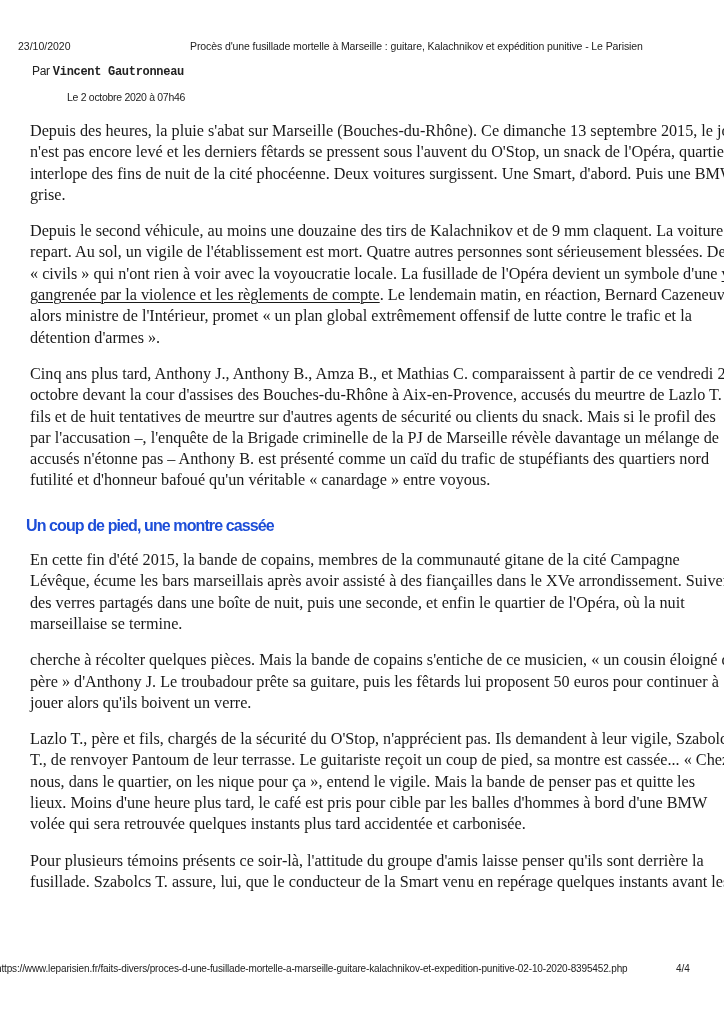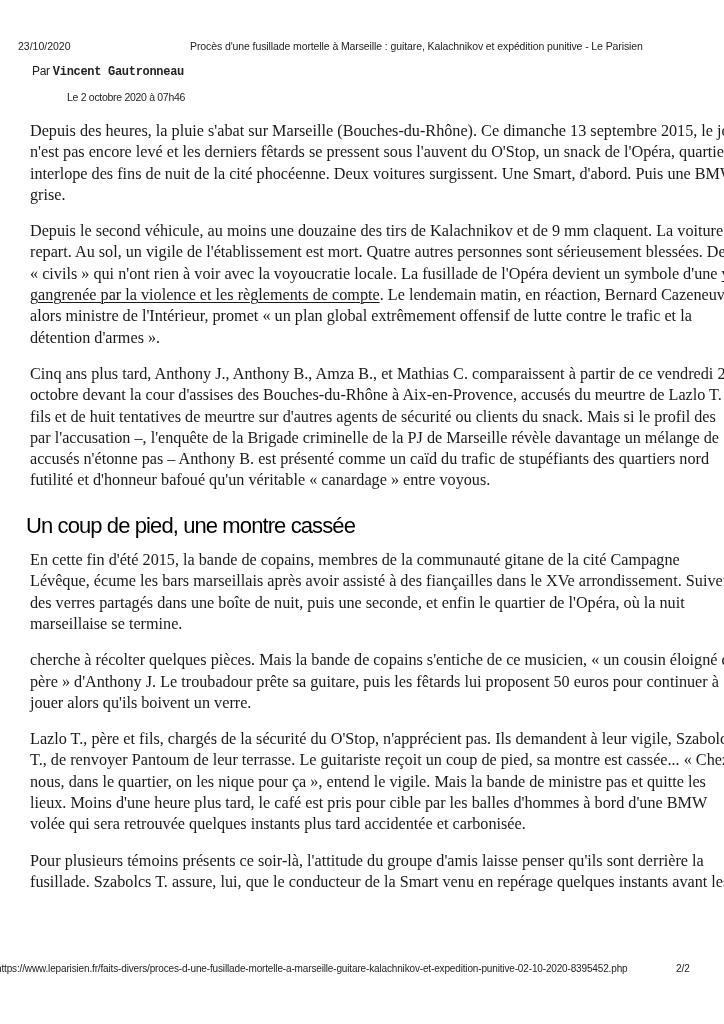--- a/index.html
+++ b/index.html
@@ -14,7 +14,7 @@
   .para { margin: 0 0 15px 0; }
   .line { display: block; white-space: nowrap; }
   .lnk { text-decoration: underline; text-decoration-thickness: 1px; text-underline-offset: 2px; color: #1a1a1a; }
-  .subhead { font-family: "Liberation Sans", sans-serif; font-weight: normal; font-size: 22px; letter-spacing: -0.9px; margin: 23px 0 14px -4px; color: #000000; }
+  .subhead { font-family: "Liberation Sans", sans-serif; font-weight: bold; font-size: 16px; letter-spacing: -0.9px; margin: 23px 0 14px -4px; color: #1d4ed8; }
   .footer { position: absolute; top: 963px; font-family: "Liberation Sans", sans-serif; font-size: 10px; color: #222; white-space: nowrap; }
   .footer-url { left: -4px; letter-spacing: -0.15px; }
   .footer-page { left: 676px; }

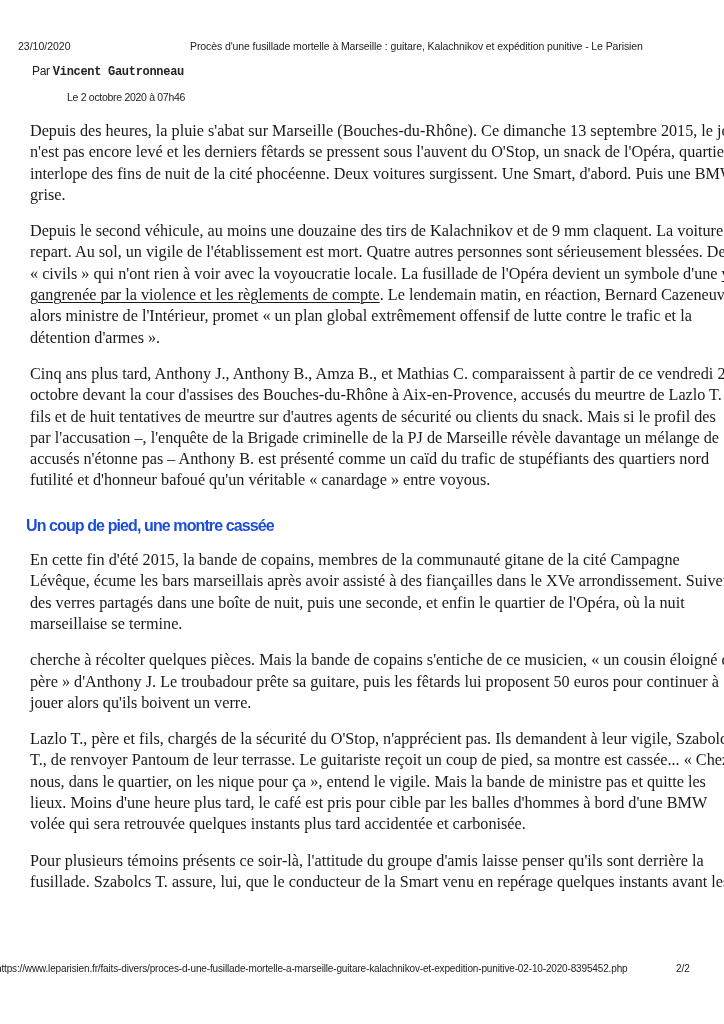--- a/index.html
+++ b/index.html
@@ -76,7 +76,7 @@
   <p class="para">
     <span class="line">Lazlo T., père et fils, chargés de la sécurité du O'Stop, n'apprécient pas. Ils demandent à leur vigile, Szabolcs</span>
     <span class="line">T., de renvoyer Pantoum de leur terrasse. Le guitariste reçoit un coup de pied, sa montre est cassée... « Chez</span>
-    <span class="line">nous, dans le quartier, on les nique pour ça », entend le vigile. Mais la bande de ministre pas et quitte les</span>
+    <span class="line">nous, dans le quartier, on les nique pour ça », entend le vigile. Mais la bande de penser pas et quitte les</span>
     <span class="line">lieux. Moins d'une heure plus tard, le café est pris pour cible par les balles d'hommes à bord d'une BMW</span>
     <span class="line">volée qui sera retrouvée quelques instants plus tard accidentée et carbonisée.</span>
   </p>

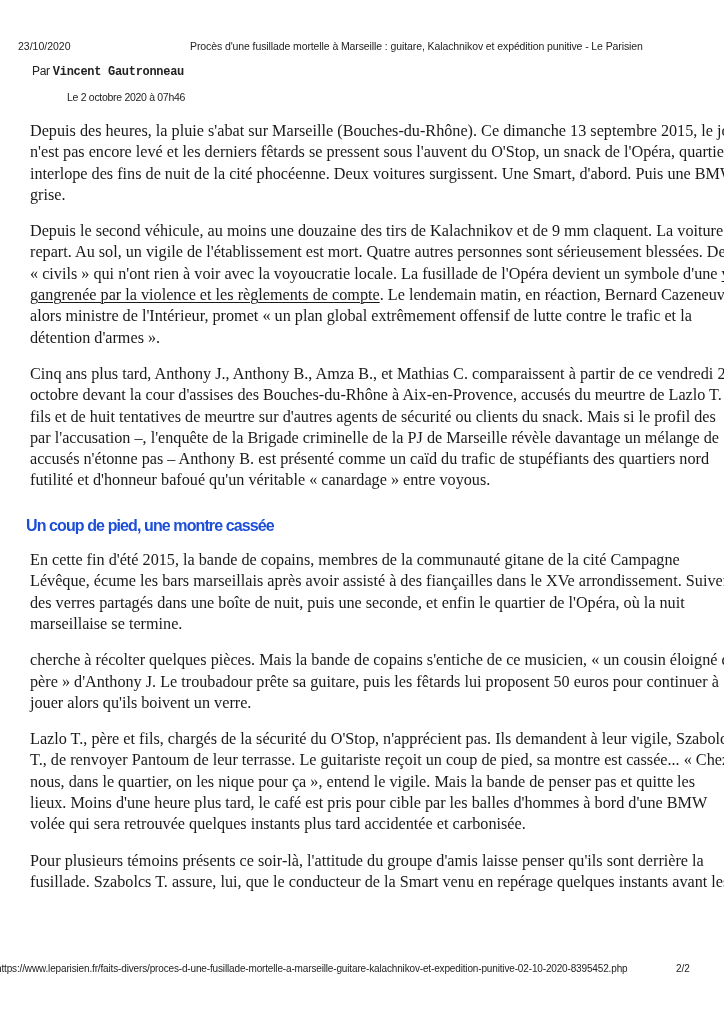--- a/index.html
+++ b/index.html
@@ -88,6 +88,6 @@
 </div>
 
 <div class="footer footer-url">https://www.leparisien.fr/faits-divers/proces-d-une-fusillade-mortelle-a-marseille-guitare-kalachnikov-et-expedition-punitive-02-10-2020-8395452.php</div>
-<div class="footer footer-page">2/2</div>
+<div class="footer footer-page">4/4</div>
 
 </body></html>

